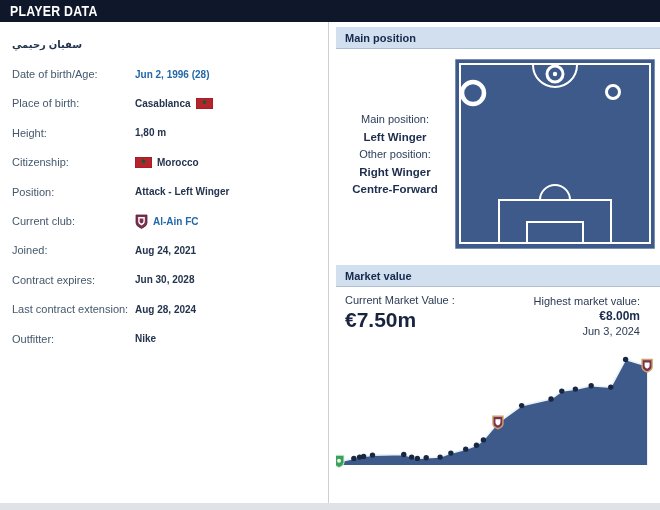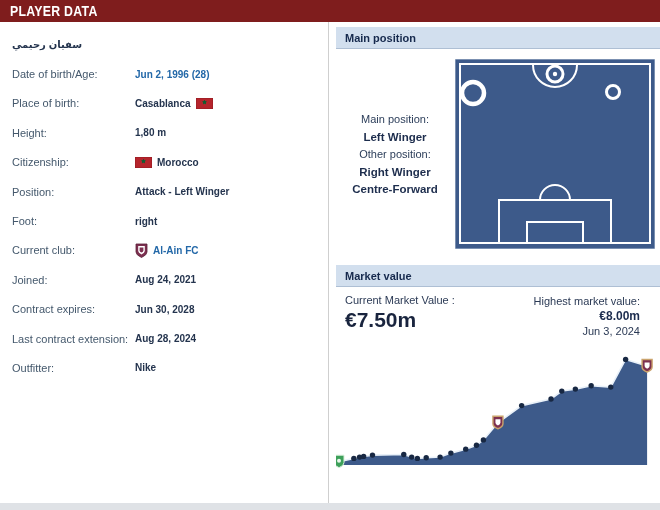--- a/index.html
+++ b/index.html
@@ -6,7 +6,7 @@
     font-family:"Liberation Sans","DejaVu Sans",sans-serif;}
   .page{position:relative;width:660px;height:510px;background:#fff;}
   
-  .topbar{position:absolute;left:0;top:0;width:660px;height:22px;background:#7f1d1d;
+  .topbar{position:absolute;left:0;top:0;width:660px;height:22px;background:#0f172a;
     display:flex;align-items:center;}
   .topbar .title{color:#fff;font-weight:bold;font-size:14px;margin-left:10px;
     display:inline-block;transform:scaleX(.88);transform-origin:left center;letter-spacing:.3px;}

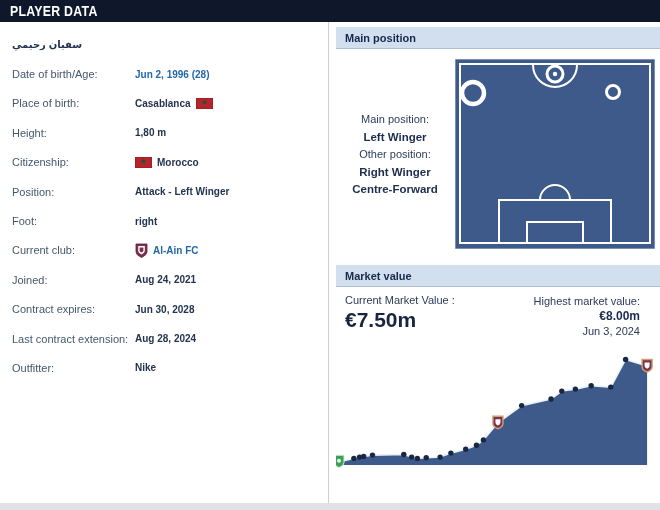--- a/index.html
+++ b/index.html
@@ -95,12 +95,6 @@
           <span class="info-label">Position:</span>
           <span class="info-value">
             <span class="val-text">Attack - Left Winger</span>
-          </span>
-        </div>
-        <div class="info-row">
-          <span class="info-label">Foot:</span>
-          <span class="info-value">
-            <span class="val-text">right</span>
           </span>
         </div>
         <div class="info-row">

